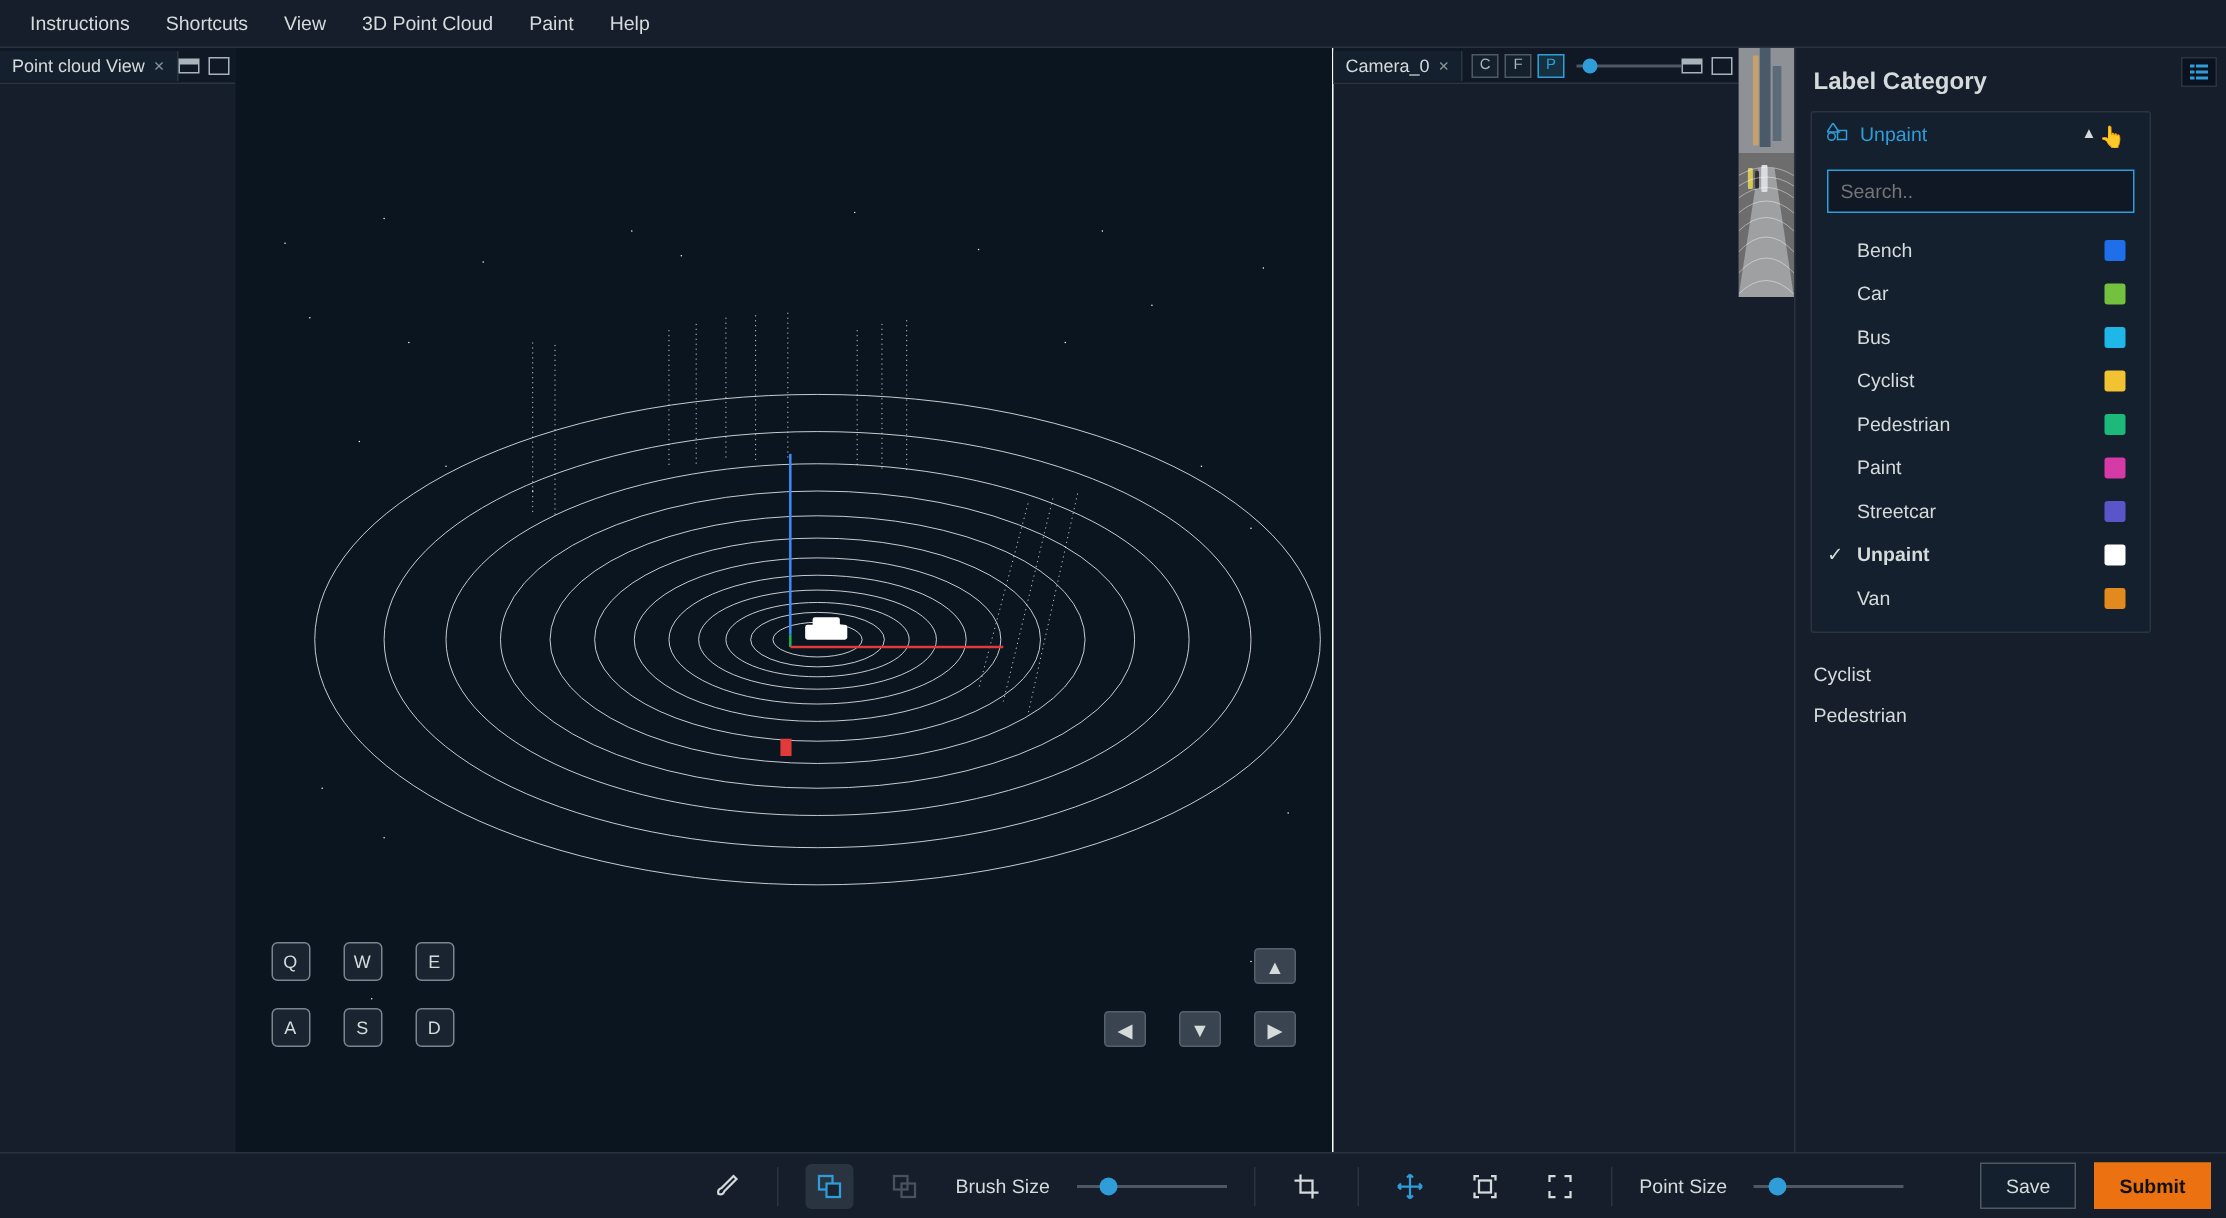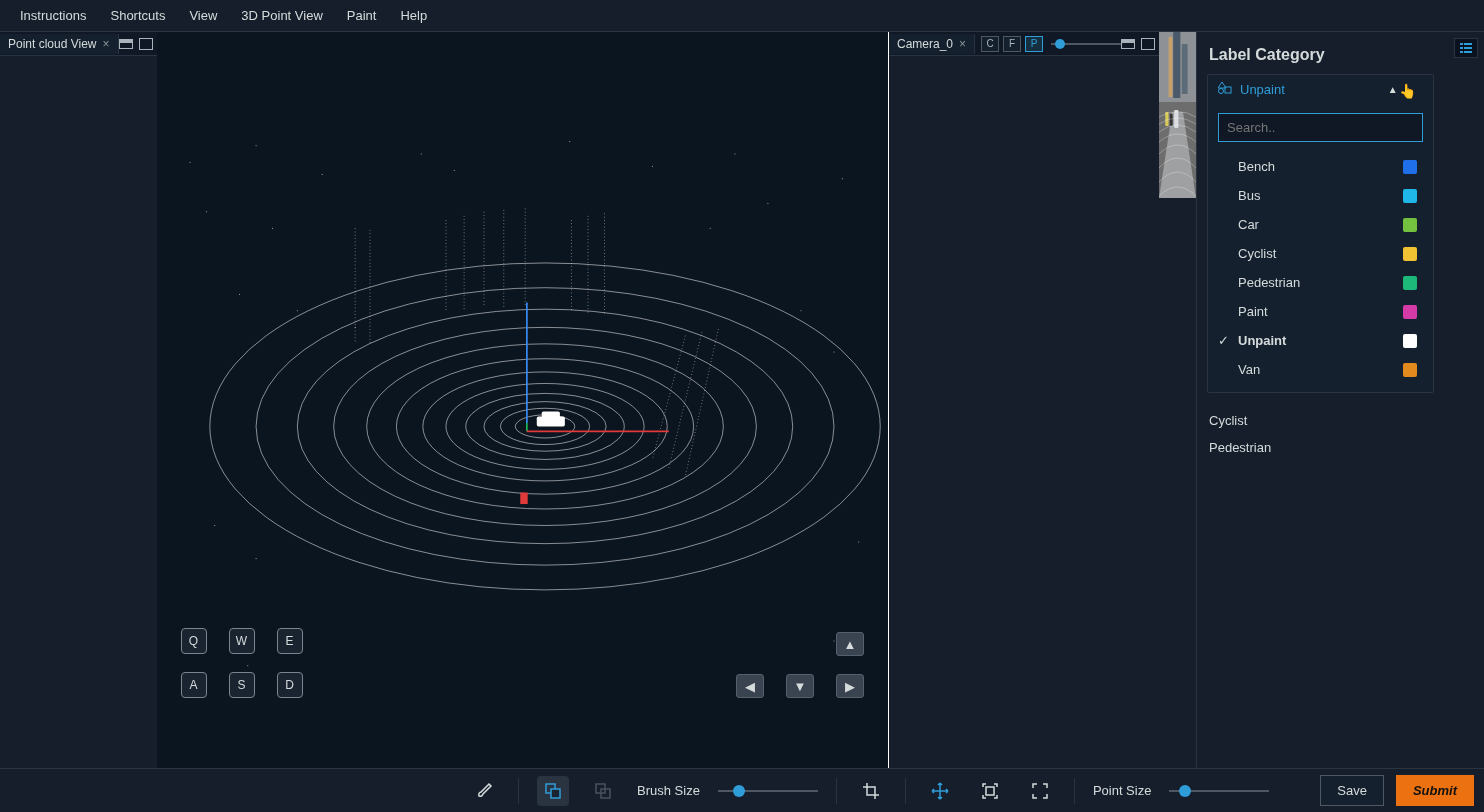--- a/index.html
+++ b/index.html
@@ -302,7 +302,7 @@
   <div class="menubar-item">Instructions</div>
   <div class="menubar-item">Shortcuts</div>
   <div class="menubar-item">View</div>
-  <div class="menubar-item">3D Point View</div>
+  <div class="menubar-item">3D Point Cloud</div>
   <div class="menubar-item">Paint</div>
   <div class="menubar-item">Help</div>
 </div>

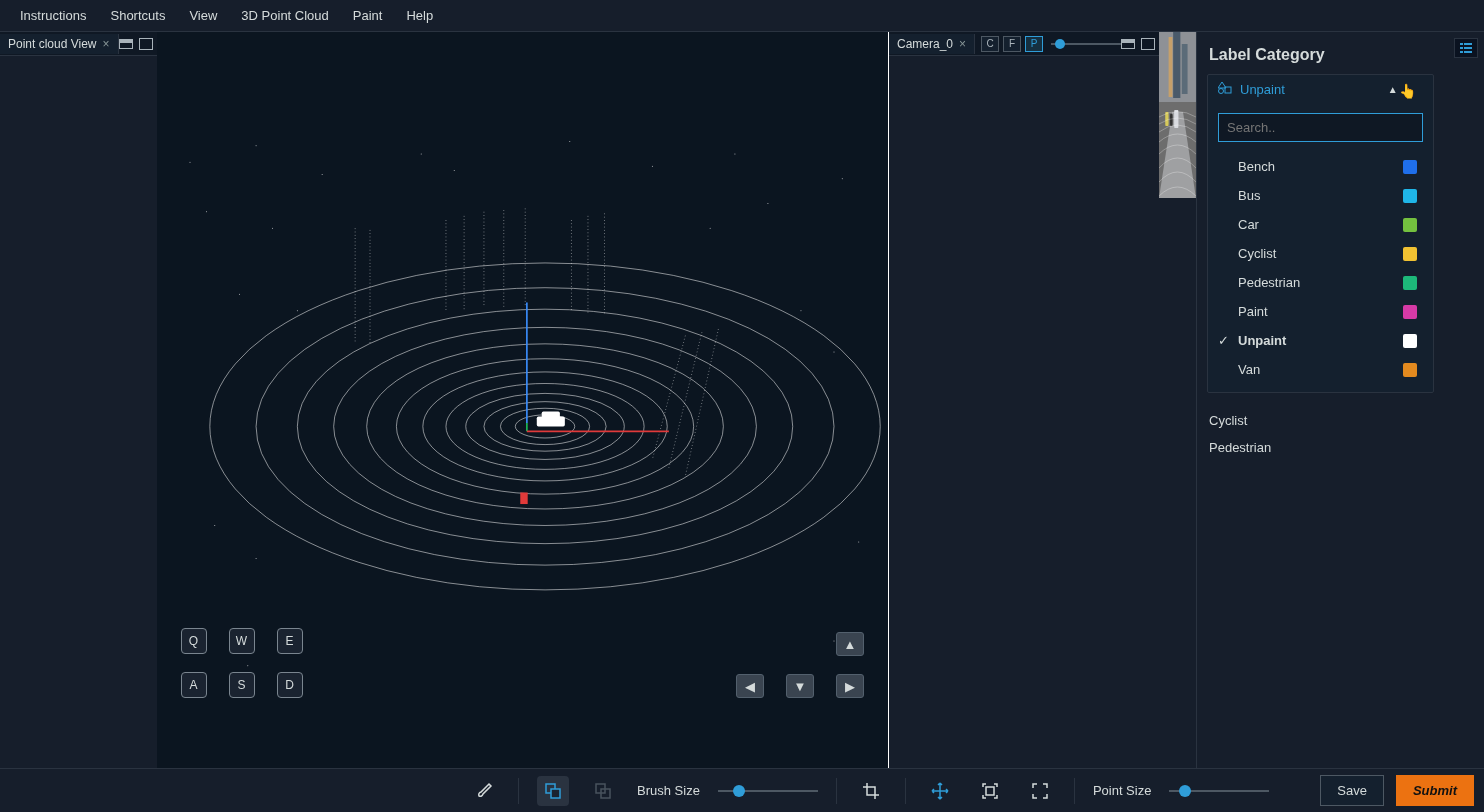--- a/index.html
+++ b/index.html
@@ -509,13 +509,13 @@
           </div>
           <div class="category-item">
             <span class="check">✓</span>
+            <span class="label">Car</span>
+            <span class="color-swatch" style="background:#74c13f"></span>
+          </div>
+          <div class="category-item">
+            <span class="check">✓</span>
             <span class="label">Bus</span>
             <span class="color-swatch" style="background:#1fb6e8"></span>
-          </div>
-          <div class="category-item">
-            <span class="check">✓</span>
-            <span class="label">Car</span>
-            <span class="color-swatch" style="background:#74c13f"></span>
           </div>
           <div class="category-item">
             <span class="check">✓</span>

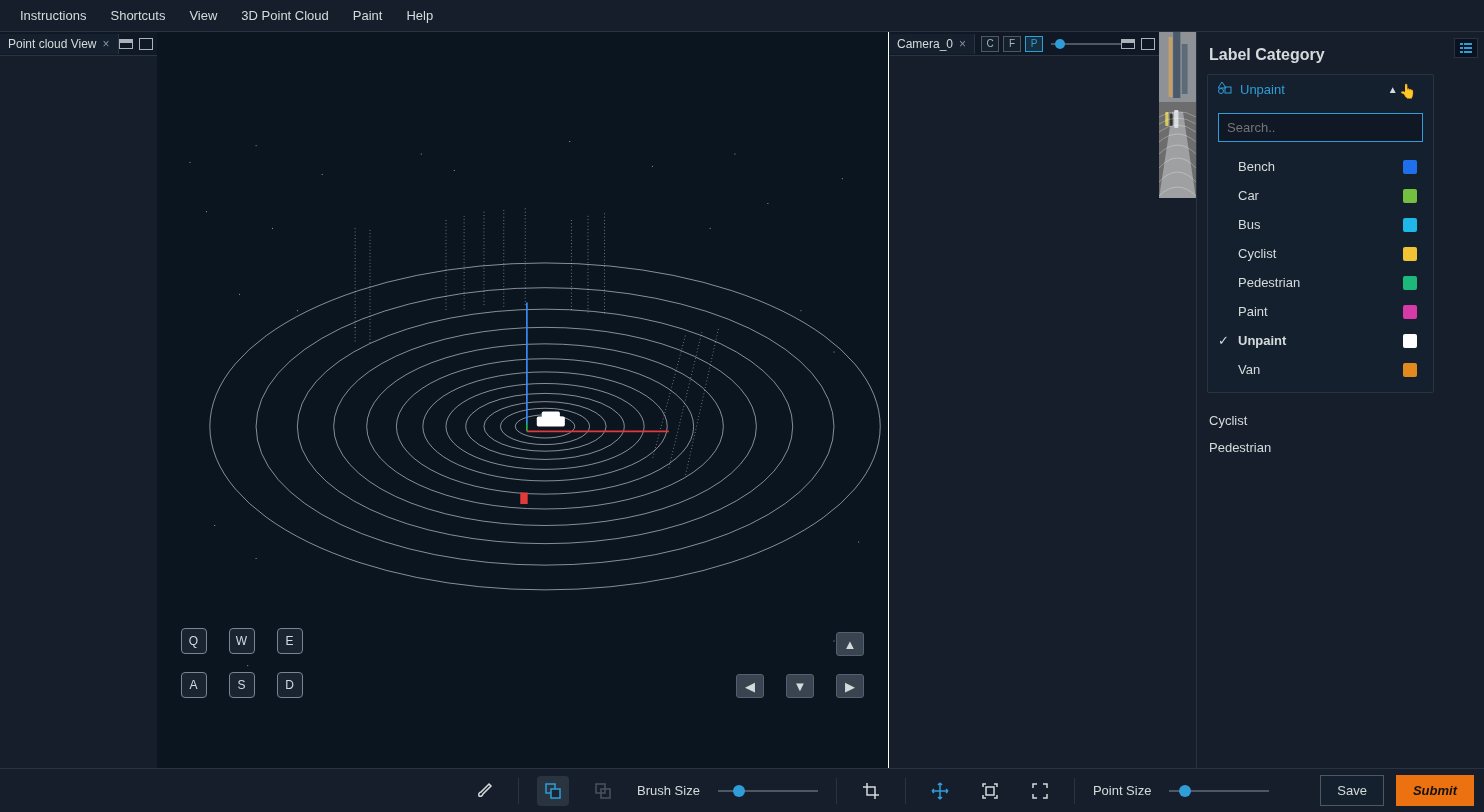--- a/index.html
+++ b/index.html
@@ -532,6 +532,11 @@
             <span class="label">Paint</span>
             <span class="color-swatch" style="background:#d63aa6"></span>
           </div>
+          <div class="category-item">
+            <span class="check">✓</span>
+            <span class="label">Streetcar</span>
+            <span class="color-swatch" style="background:#5a56c9"></span>
+          </div>
           <div class="category-item selected">
             <span class="check">✓</span>
             <span class="label">Unpaint</span>

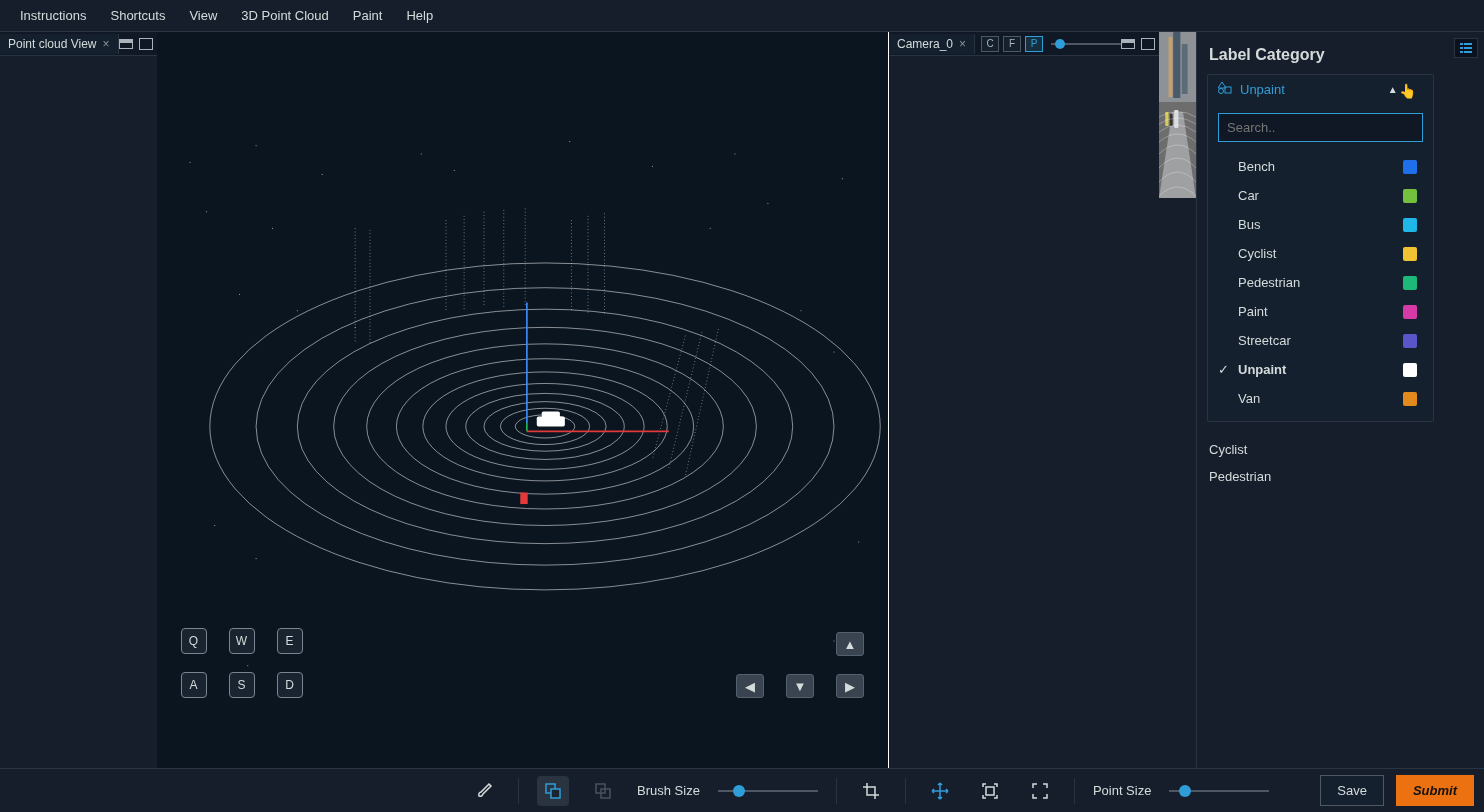--- a/index.html
+++ b/index.html
@@ -292,7 +292,6 @@
   border-color: #ec7211;
   color: #111;
   font-weight: 600;
-  font-style: italic;
 }
 </style>
 </head>

